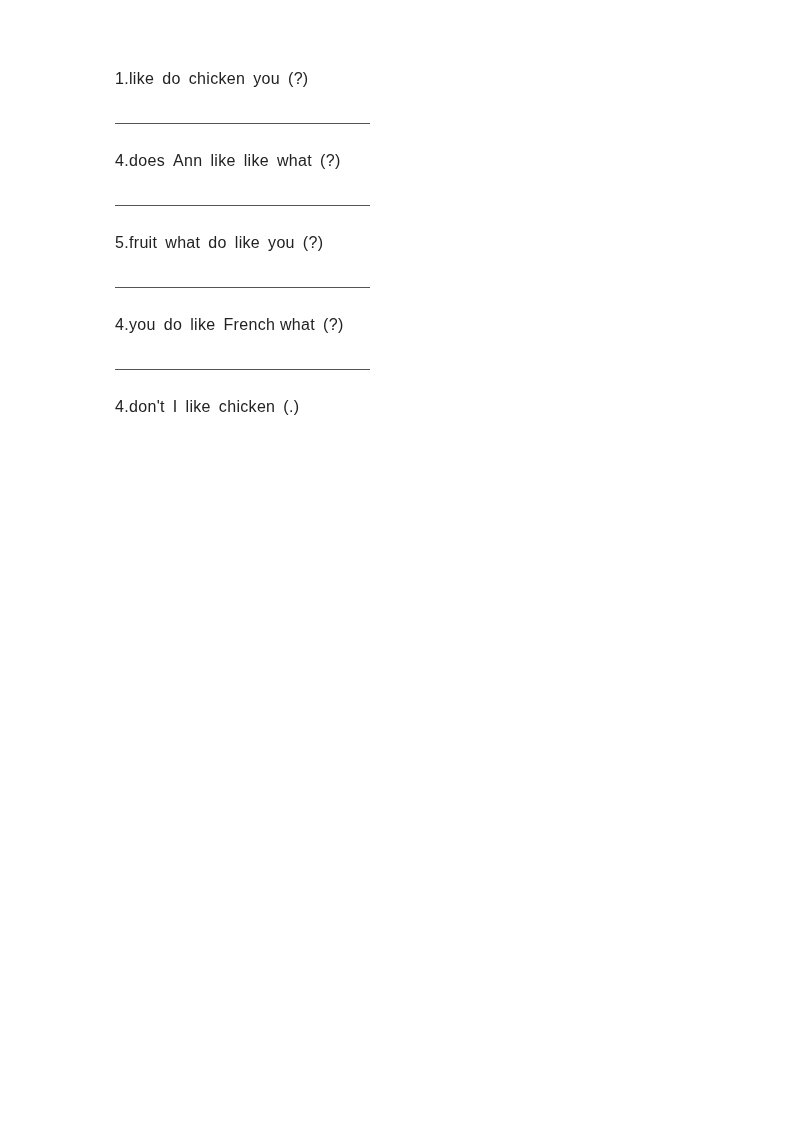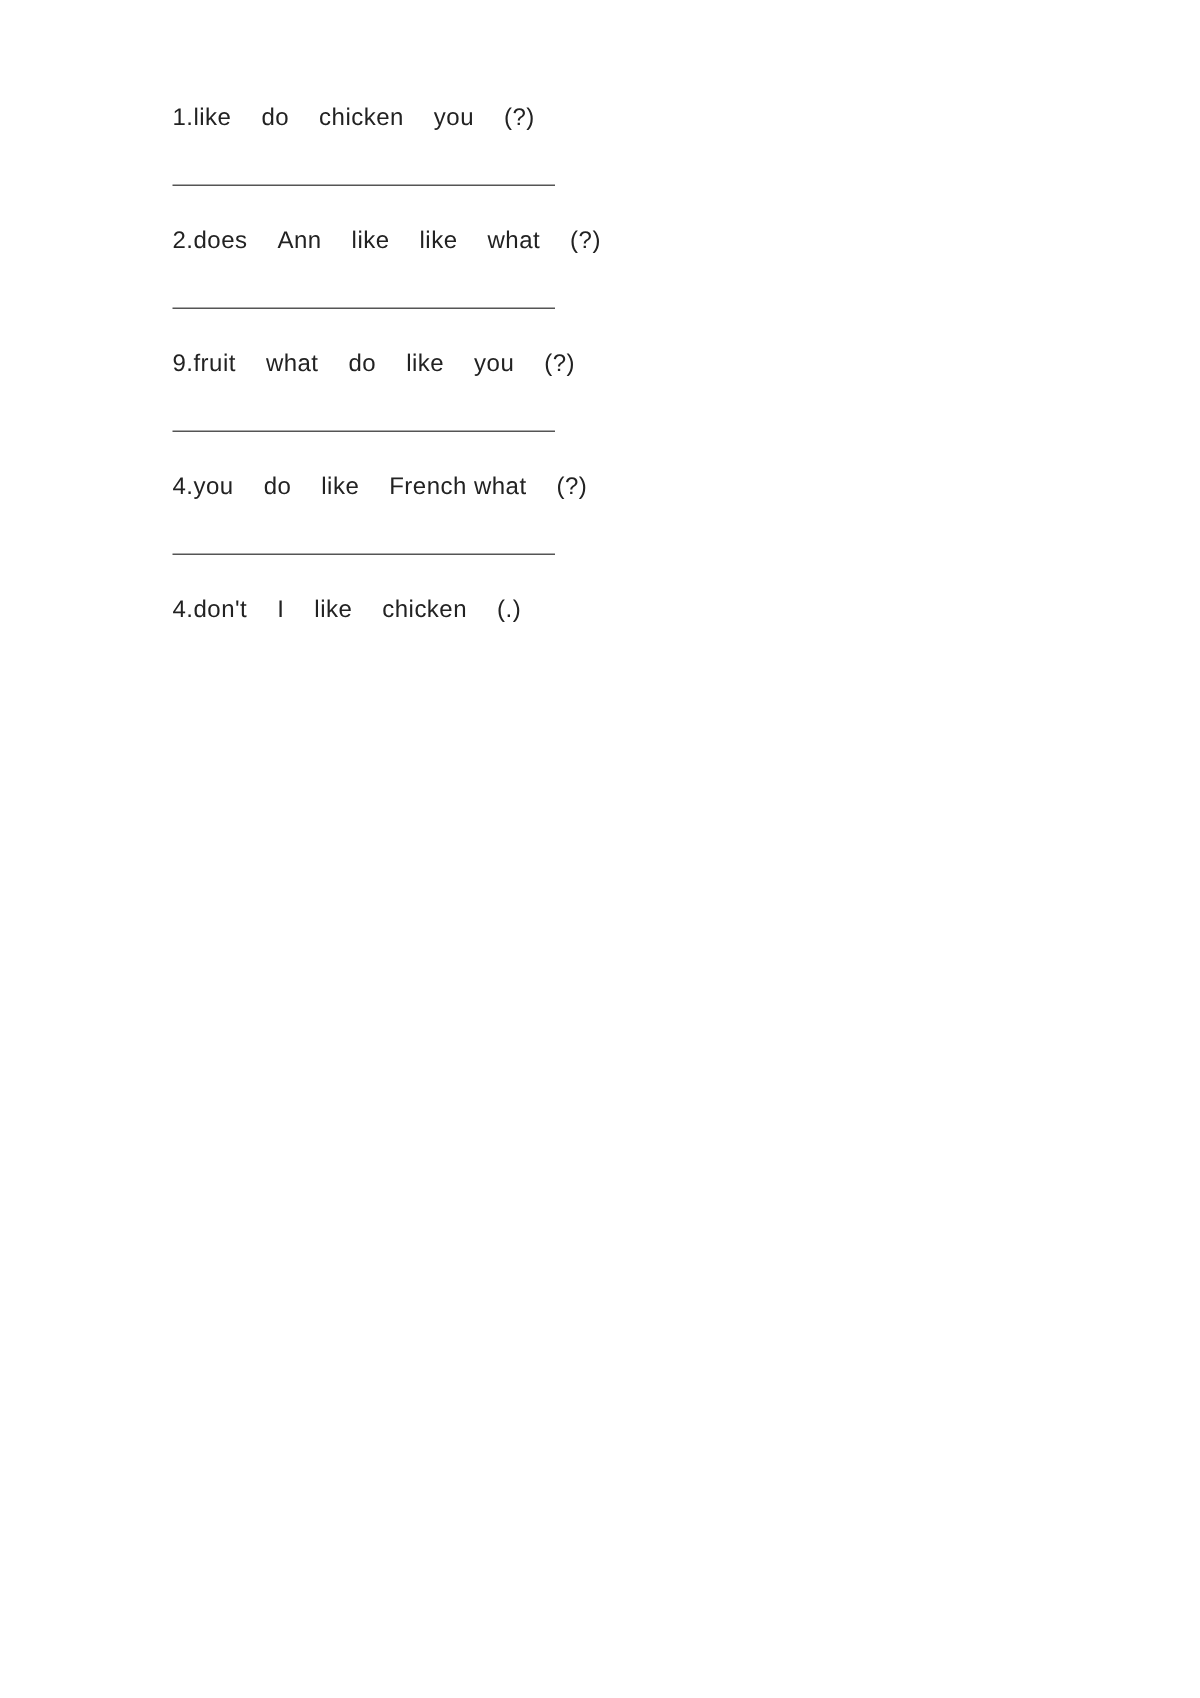--- a/index.html
+++ b/index.html
@@ -29,7 +29,7 @@
       display: flex;
       flex-direction: row;
       align-items: baseline;
-      gap: 20px;
+      gap: 8px;
       margin-bottom: 18px;
       font-size: 16px;
       letter-spacing: 0.02em;

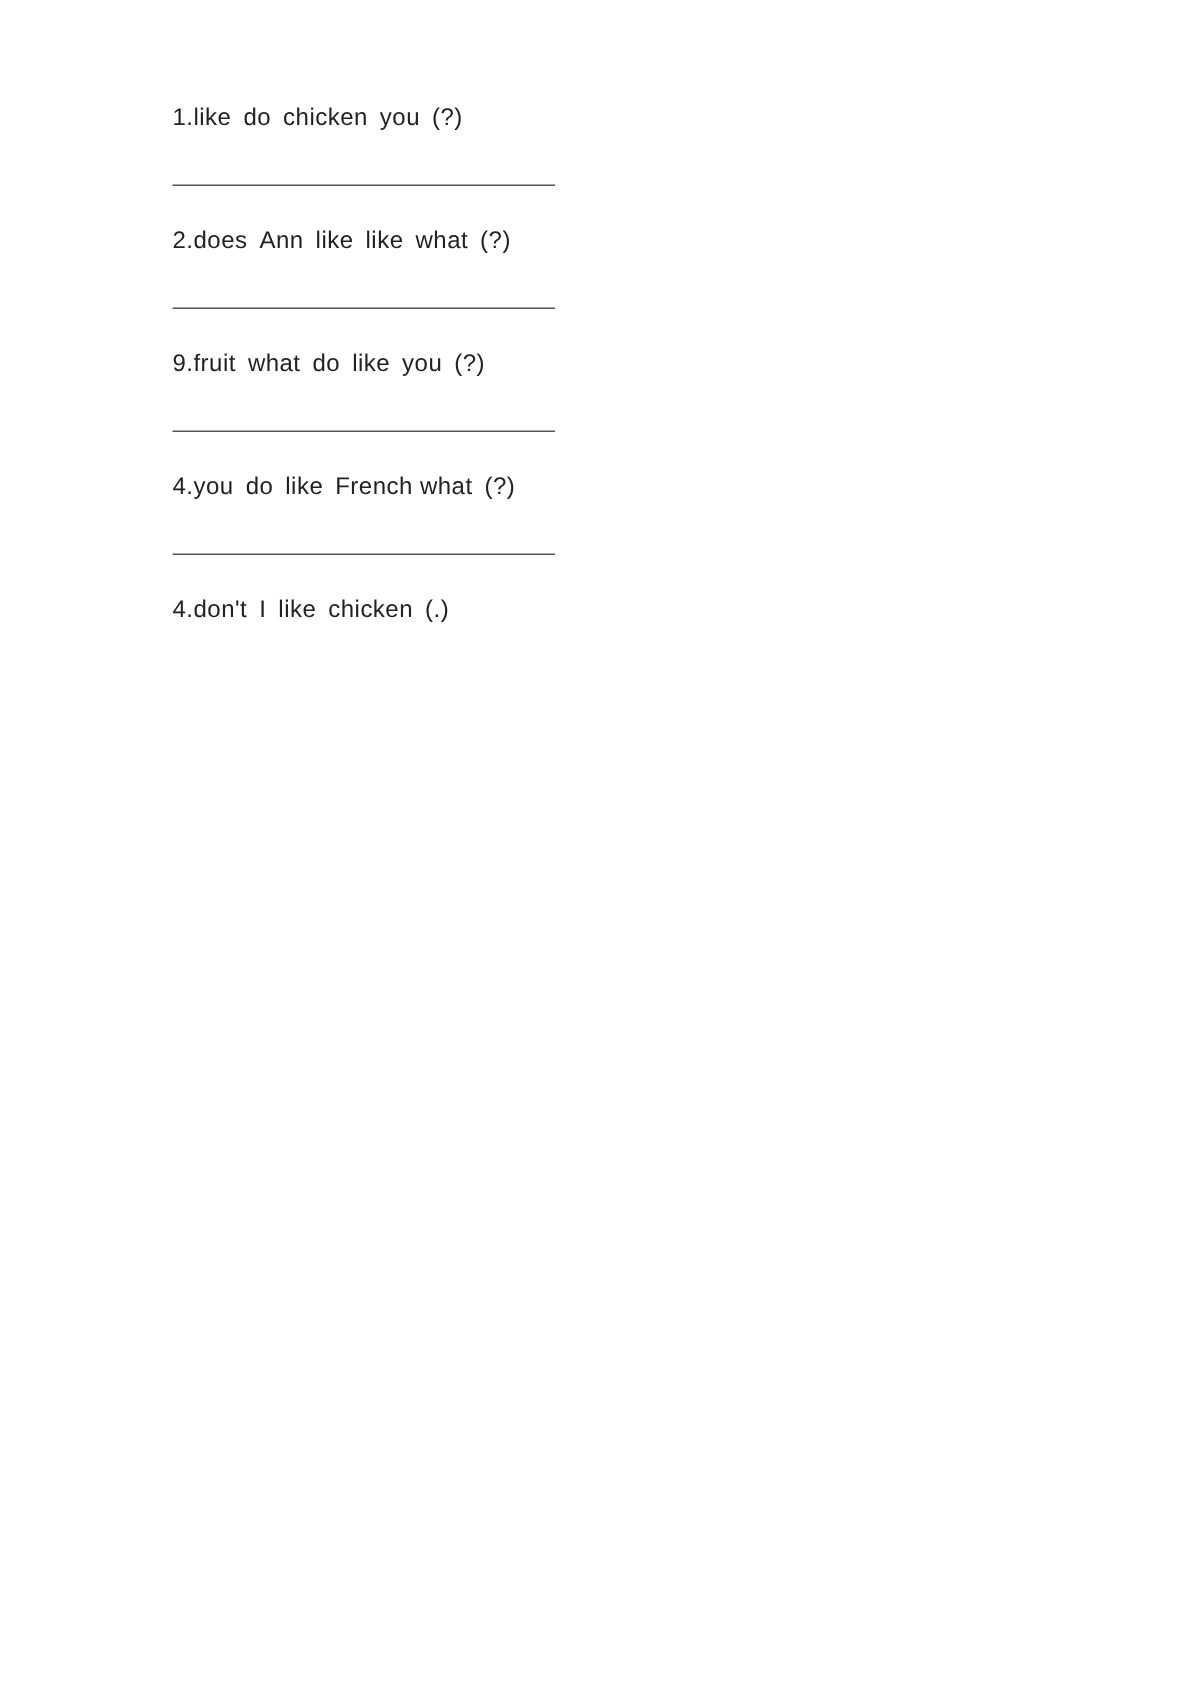--- a/index.html
+++ b/index.html
@@ -64,7 +64,7 @@
     </div>
     <div class="question-block">
       <div class="scrambled-words">
-        <span class="word">2.does</span>
+        <span class="word">4.does</span>
         <span class="word">Ann</span>
         <span class="word">like</span>
         <span class="word">like</span>

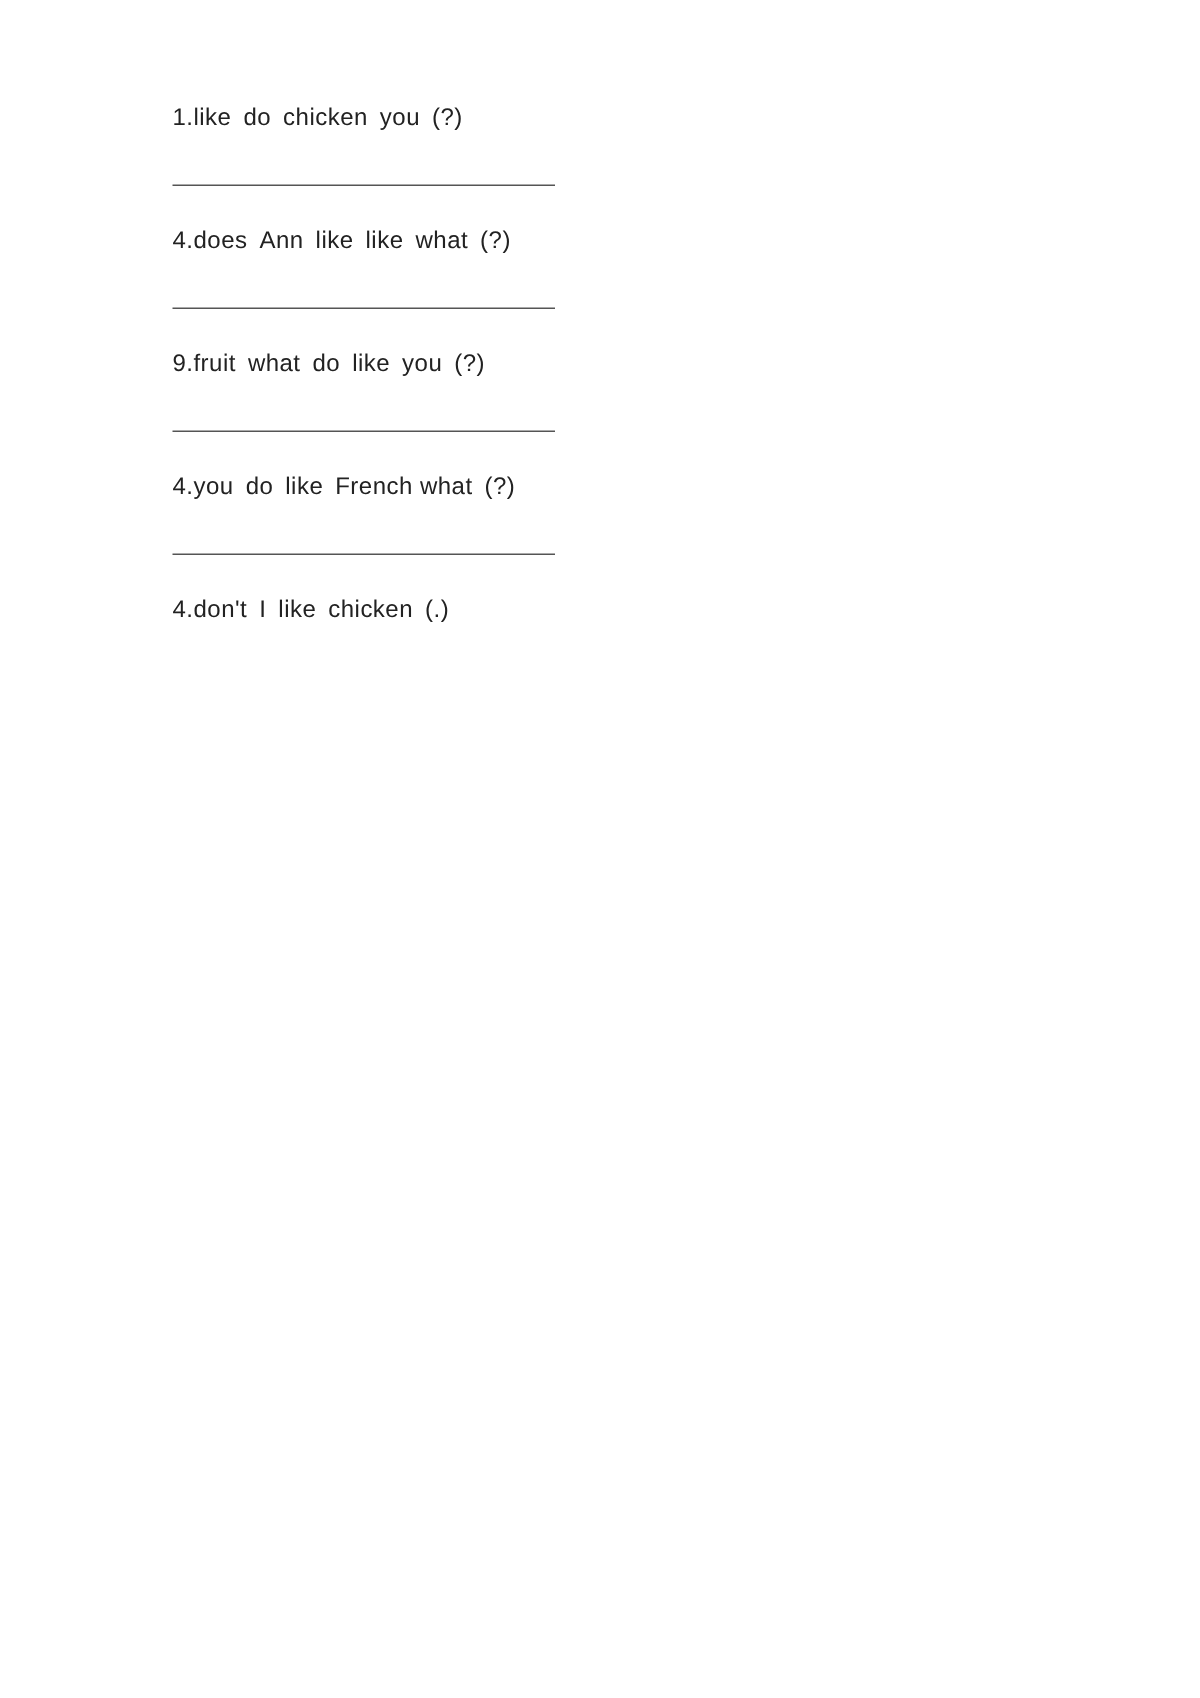--- a/index.html
+++ b/index.html
@@ -75,7 +75,7 @@
     </div>
     <div class="question-block">
       <div class="scrambled-words">
-        <span class="word">9.fruit</span>
+        <span class="word">5.fruit</span>
         <span class="word">what</span>
         <span class="word">do</span>
         <span class="word">like</span>

